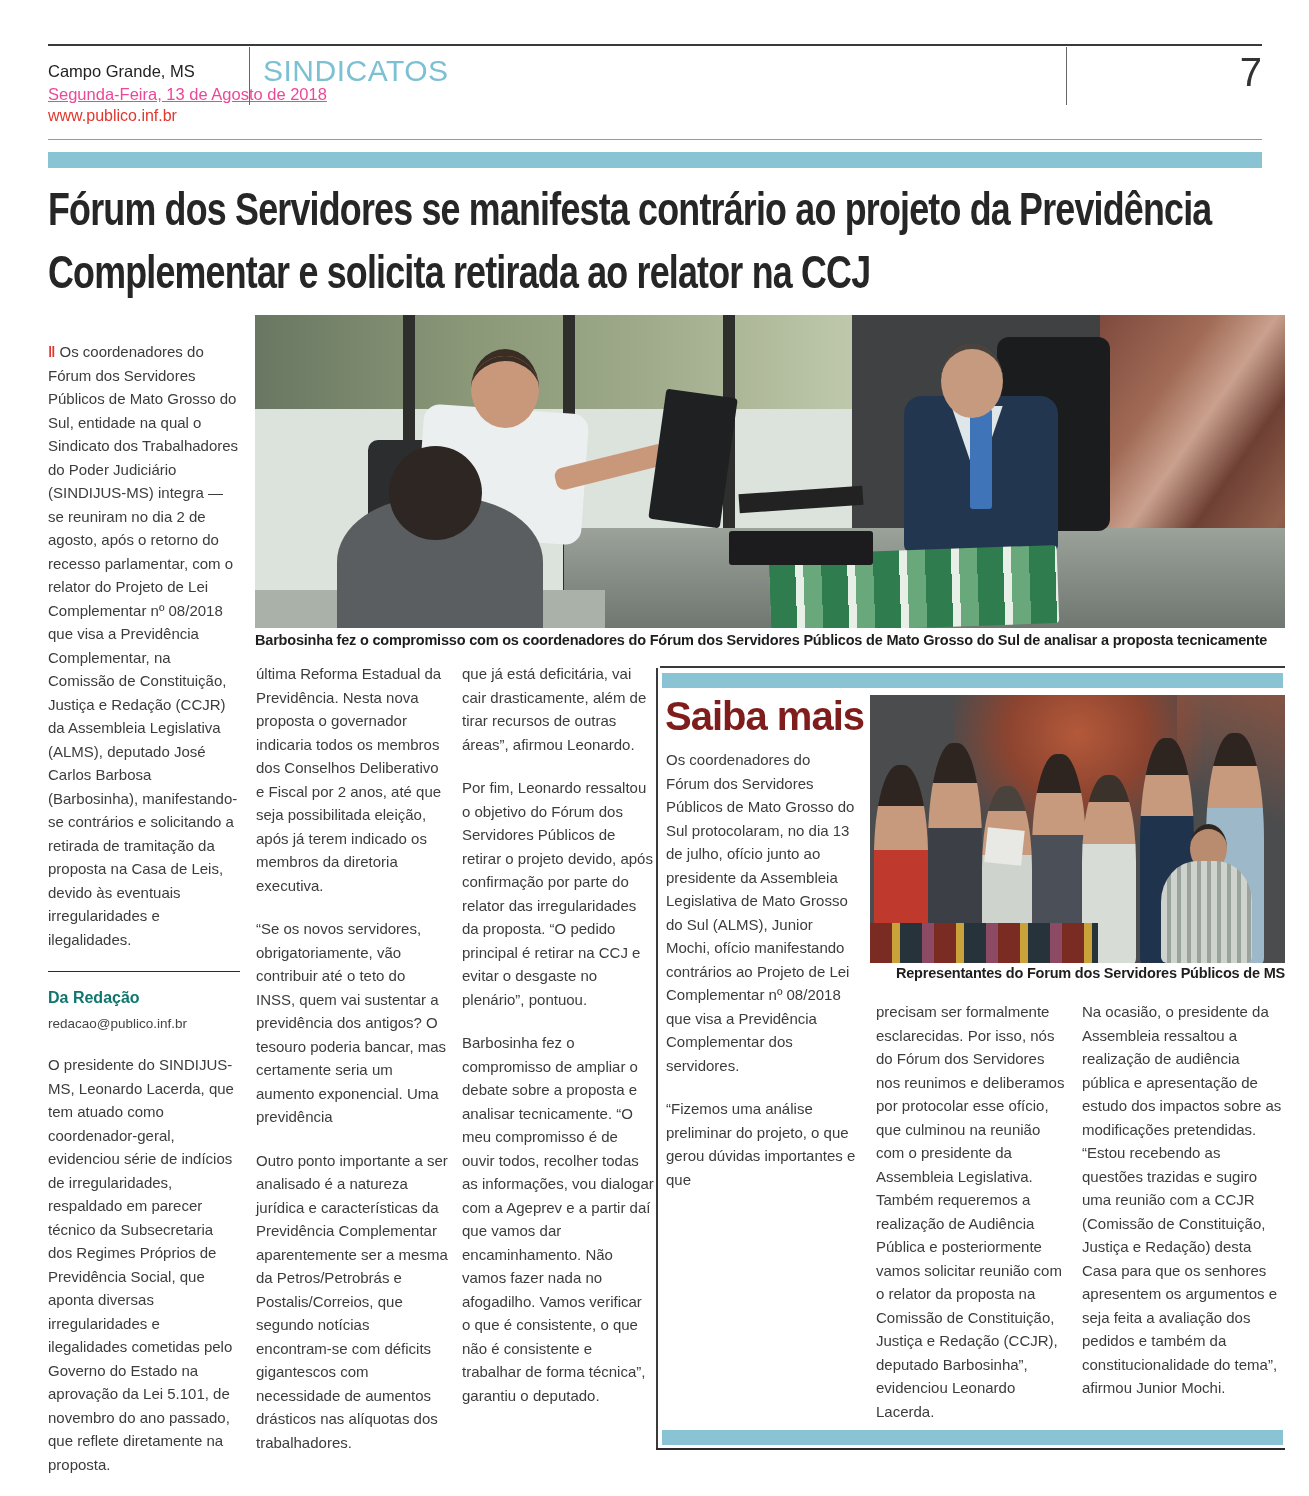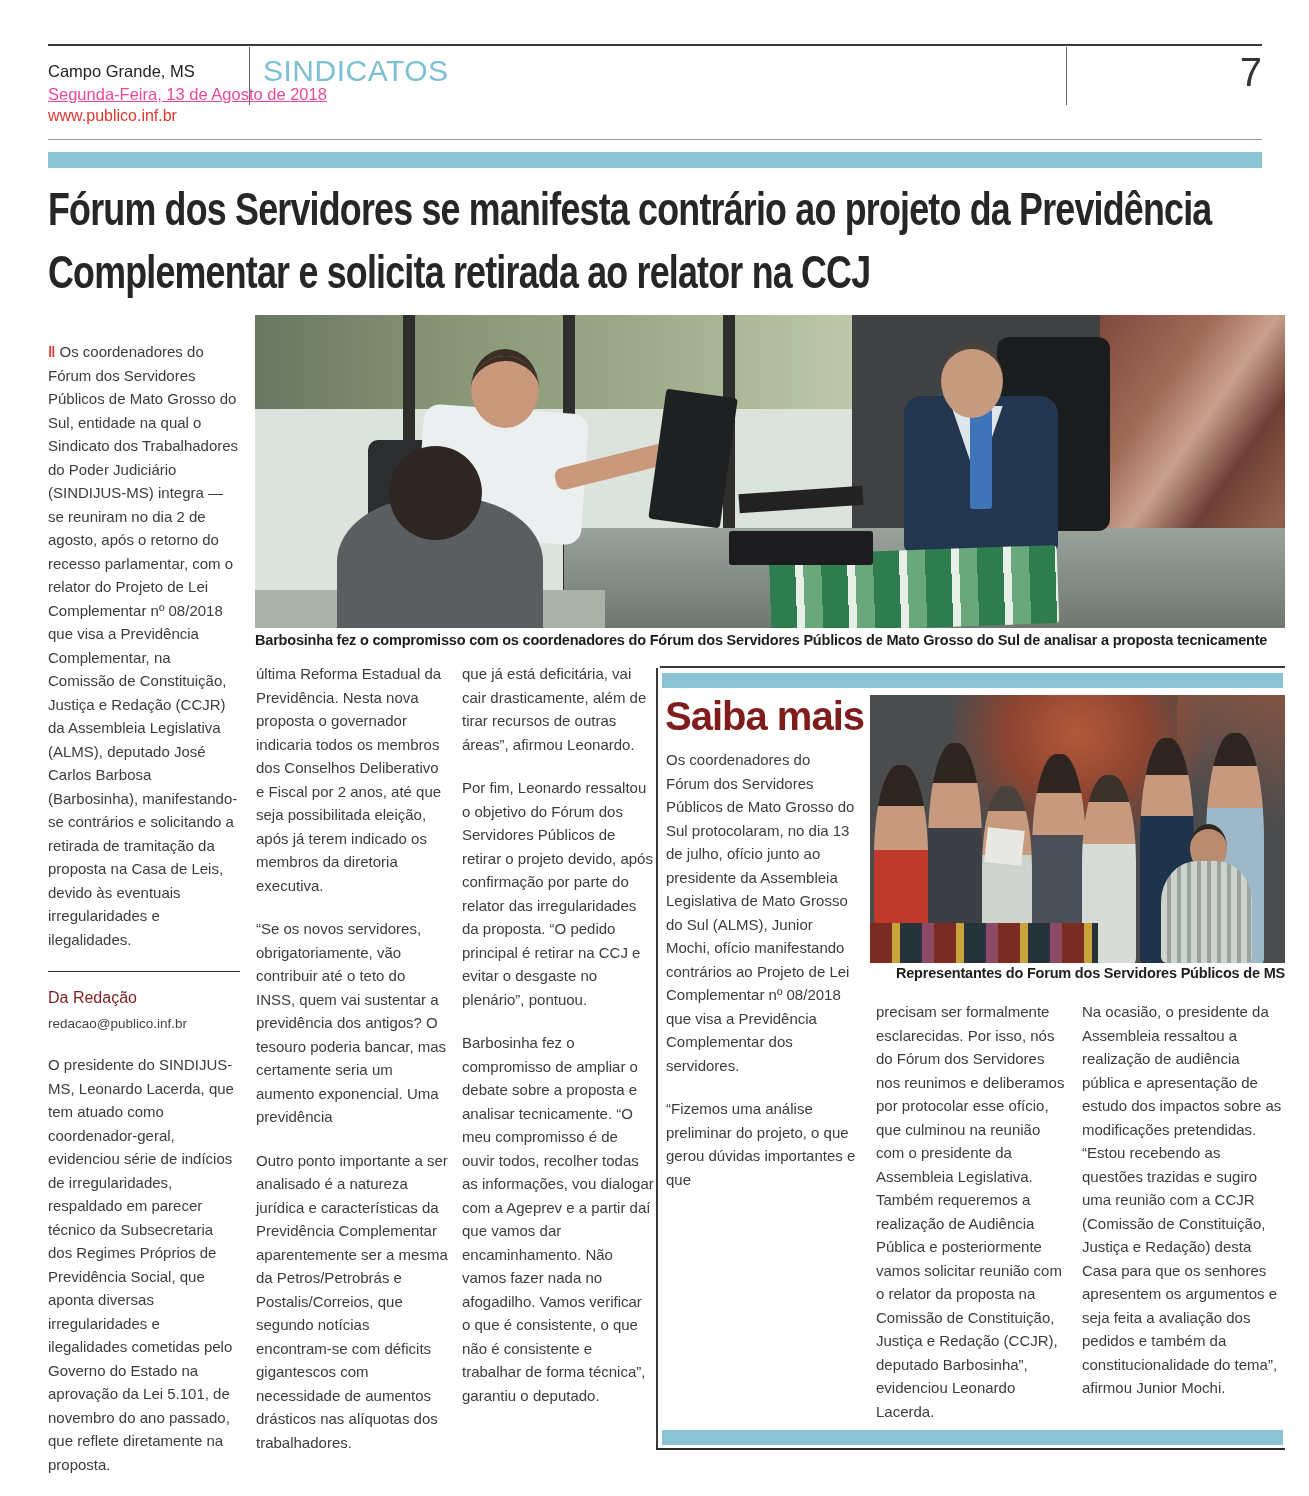--- a/index.html
+++ b/index.html
@@ -29,7 +29,7 @@
   .col3{left:462px;top:662px;width:192px;}
   .lead-mark{color:#e0372e;font-weight:700;padding-right:4px;}
   .byline-sep{border:none;border-top:1.5px solid #2b2b2b;margin:2px 0 14px 0;width:100%;}
-  .byline-name{font-size:16px;color:#7f1d1d;margin:0 0 2px 0 !important;}
+  .byline-name{font-size:16px;color:#0f766e;margin:0 0 2px 0 !important;font-weight:bold;}
   .byline-email{font-size:13.5px;color:#444;margin:0 0 18px 0 !important;}
   
   .photo1{left:255px;top:315px;width:1030px;height:313px;background:#dce3dc;overflow:hidden;}

